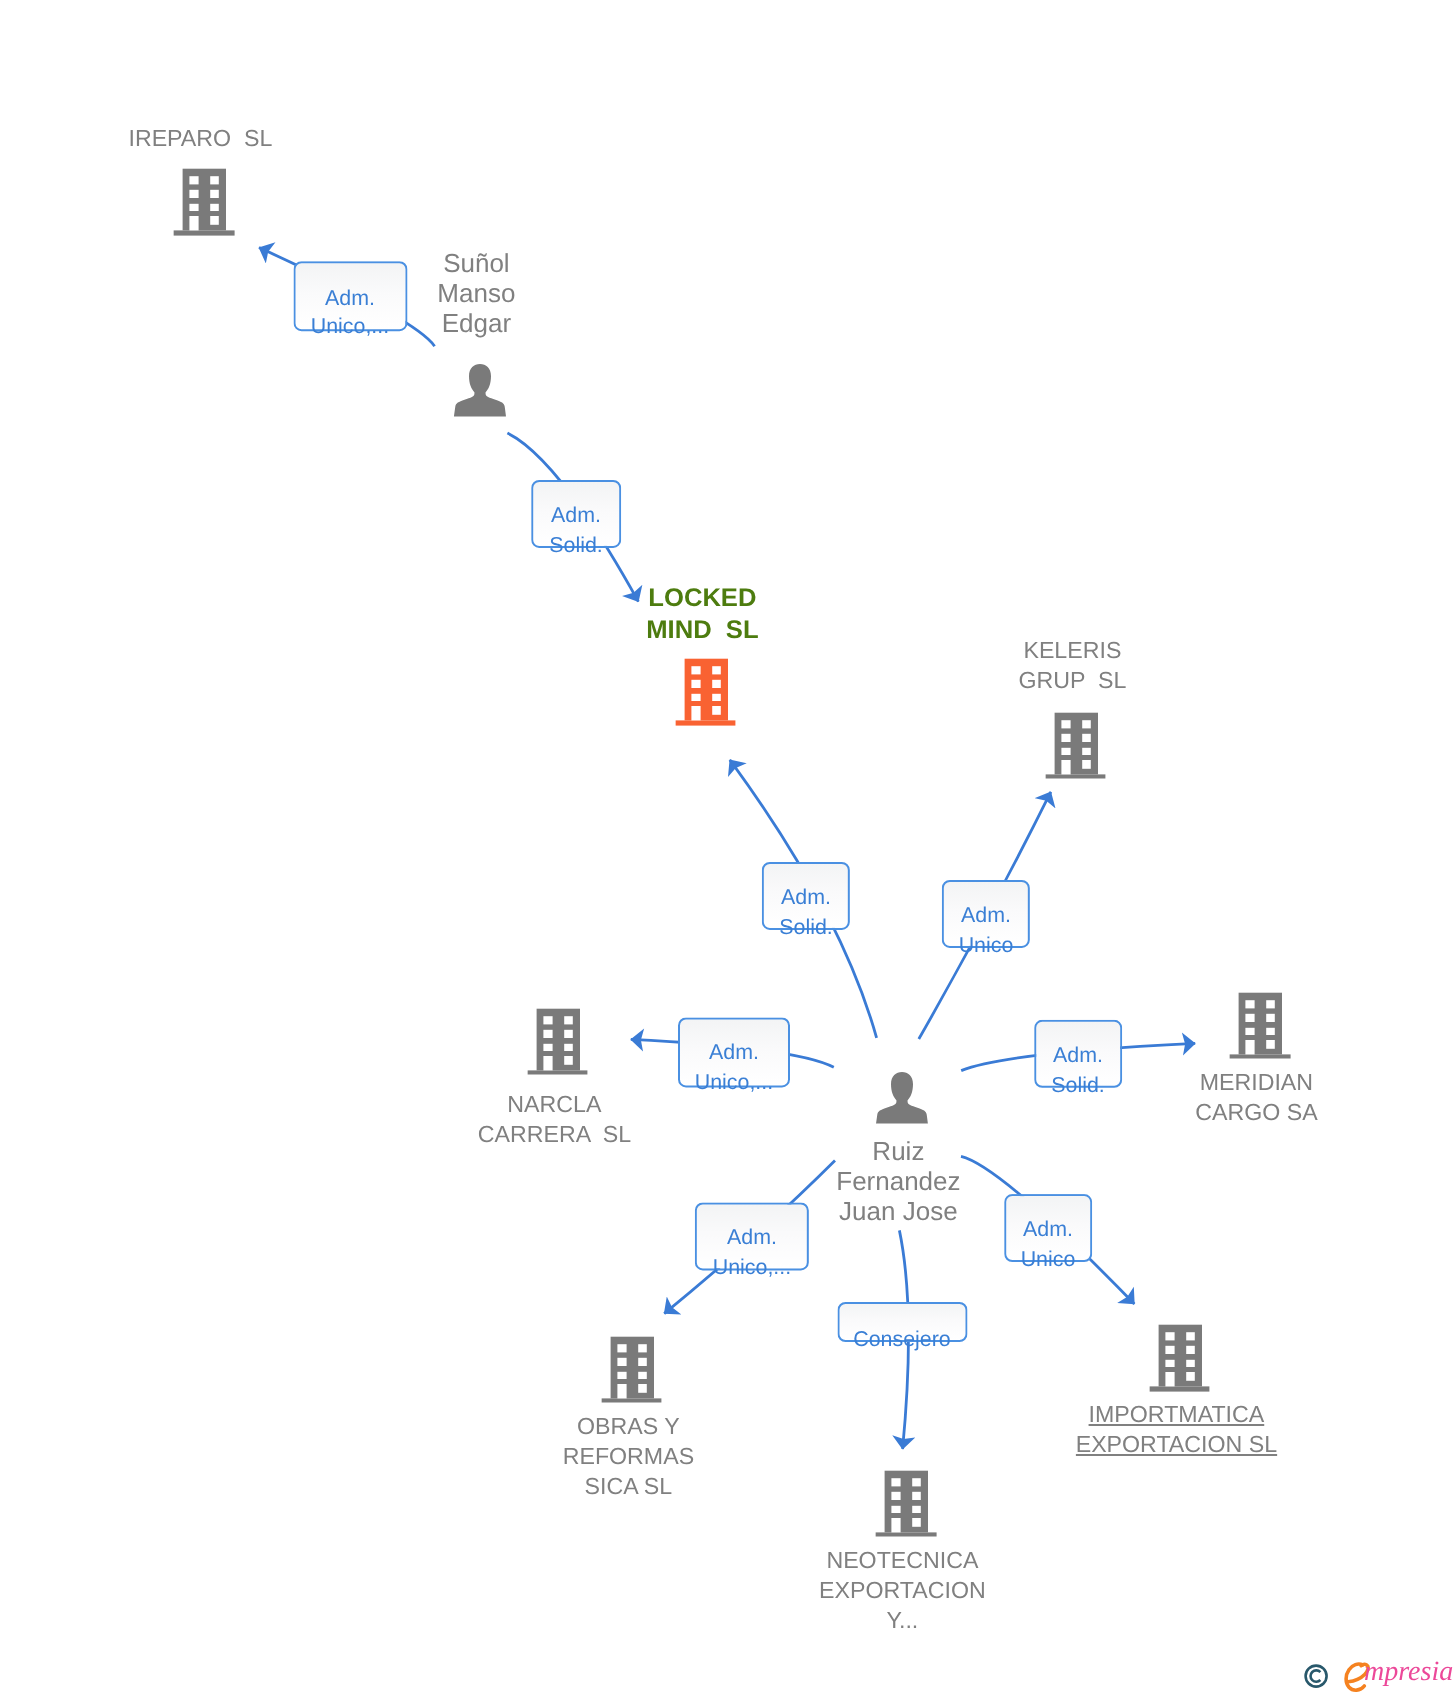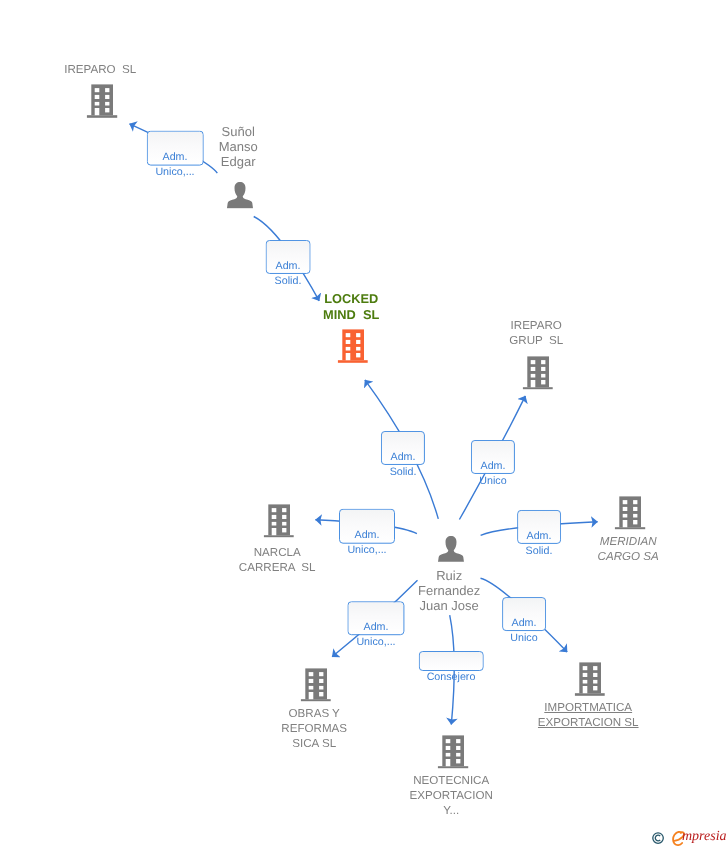--- a/index.html
+++ b/index.html
@@ -20,7 +20,7 @@
        border:1.45px solid #4a90e2;border-radius:4px;
        background:linear-gradient(180deg,#f3f4f5 0%,#fafafb 45%,#ffffff 100%);
        color:#3a7fd5;font-size:10.7px;line-height:14.9px;text-align:center;
-       white-space:pre;display:flex;justify-content:center;
+       white-space:pre;display:flex;align-items:center;justify-content:center;
        padding-top:18px;transform:translate(-50%,-50%);will-change:transform;}
   #logo{position:absolute;white-space:nowrap;left:651px;top:830px;will-change:transform;
        font-family:"Liberation Serif",serif;font-style:italic;font-size:14px;

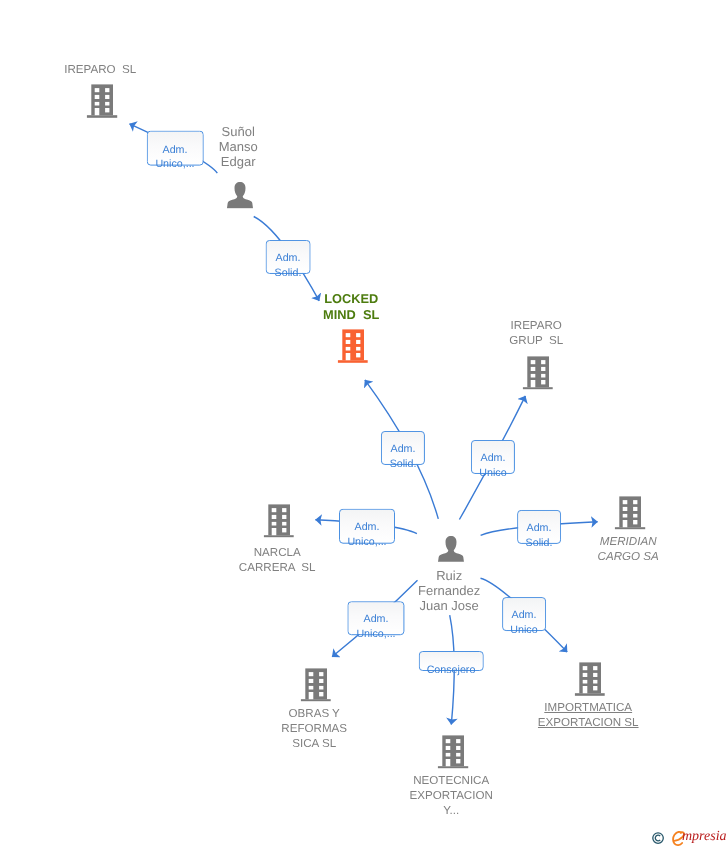--- a/index.html
+++ b/index.html
@@ -143,7 +143,7 @@
   <rect x="18.4" y="23.8" width="4.3" height="4.4" fill="#fff"></rect>
  </svg>
         </div>
-        <div class="node-caption" style="bottom: 24.6px; transform: translateX(-50%) translateX(-1.8px); will-change: transform;">IREPARO
+        <div class="node-caption" style="bottom: 24.6px; transform: translateX(-50%) translateX(-1.8px); will-change: transform;">KELERIS
 GRUP  SL</div>
       </div>
       <div class="node" style="left: 278.8px; top: 520.8px;">

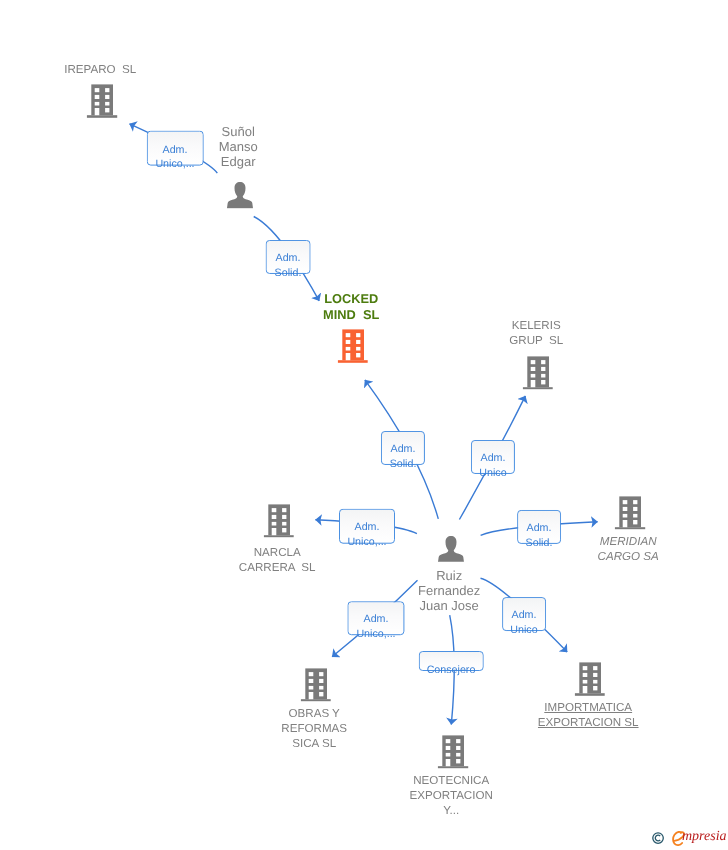--- a/index.html
+++ b/index.html
@@ -179,7 +179,7 @@
   <rect x="18.4" y="23.8" width="4.3" height="4.4" fill="#fff"></rect>
  </svg>
         </div>
-        <div class="node-caption" style="top: 21.3px; transform: translateX(-50%) translateX(-1.8px); will-change: transform; font-style: italic;">MERIDIAN
+        <div class="node-caption" style="top: 21.3px; transform: translateX(-50%) translateX(-1.8px); will-change: transform;">MERIDIAN
 CARGO SA</div>
       </div>
       <div class="node" style="left: 451.4px; top: 548.7px;">

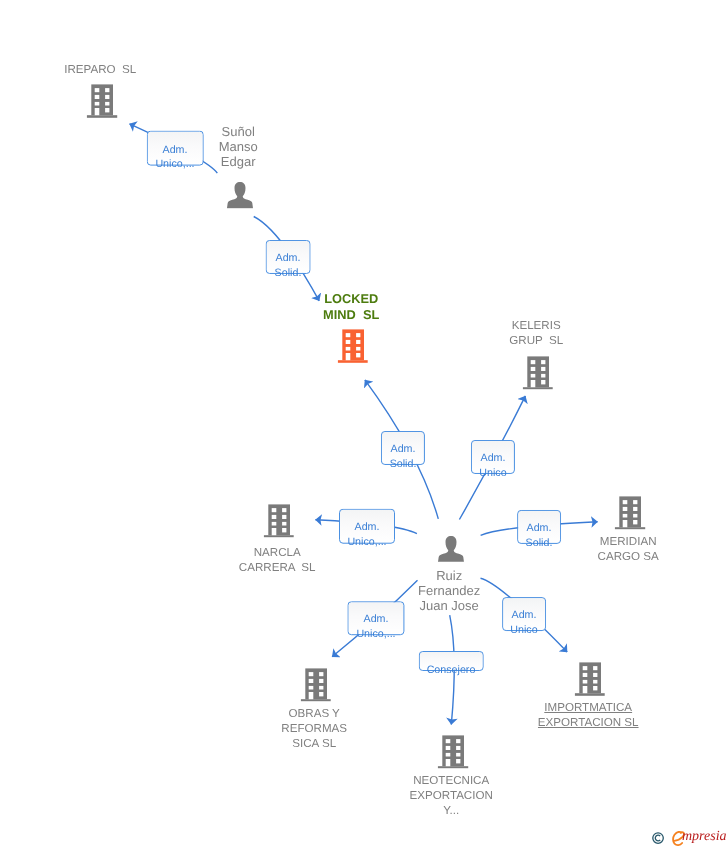--- a/index.html
+++ b/index.html
@@ -293,7 +293,7 @@
       <path d="M2.1 9.85 C4.95 9.55 8.35 8.2 10.35 6.2 C12.25 4.3 12.6 2.3 11.35 1.5
                C10.5 0.95 9.45 1.1 8.6 1.85" fill="none" stroke="#f58220" stroke-width="1.8" stroke-linecap="round"></path>
     </svg>
-      <span class="rest" style="color: #b91c1c;">mpresia</span>
+      <span class="rest" style="color: #ec4899;">mpresia</span>
     <span class="sr">©</span>
     <span class="sr">E</span>
   </div>

